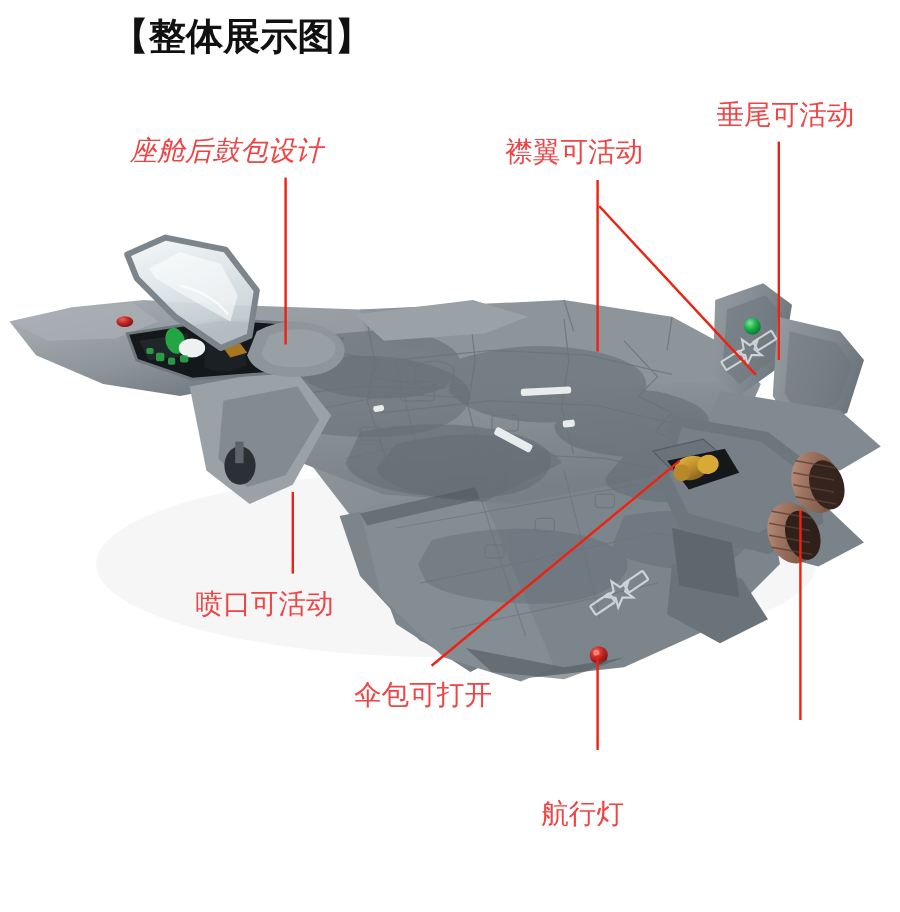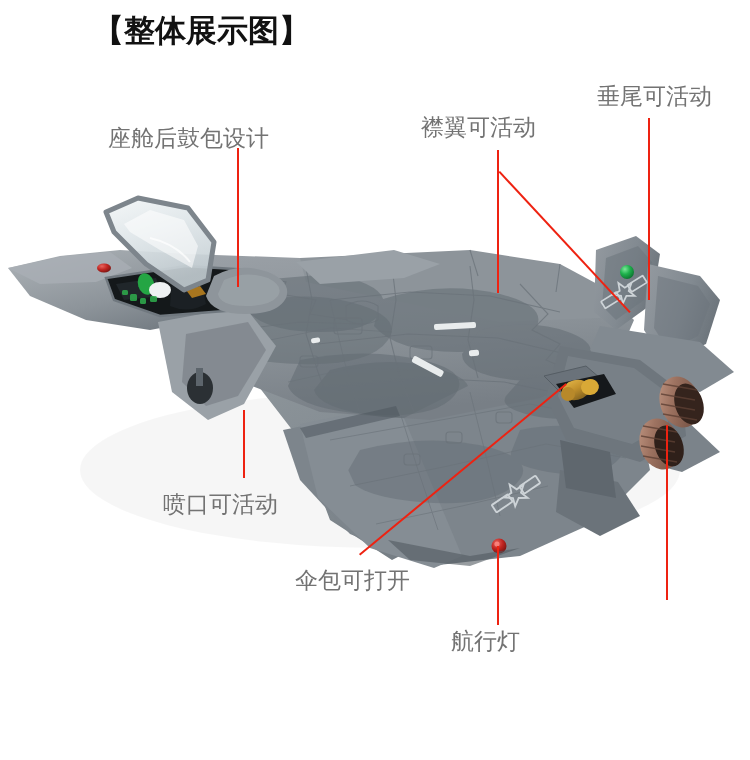--- a/index.html
+++ b/index.html
@@ -34,7 +34,7 @@
   .callout {
     position: absolute;
     font-size: 23px;
-    color: #737373;
+    color: #ef4444;
     white-space: nowrap;
     line-height: 1.22;
     font-weight: 400;

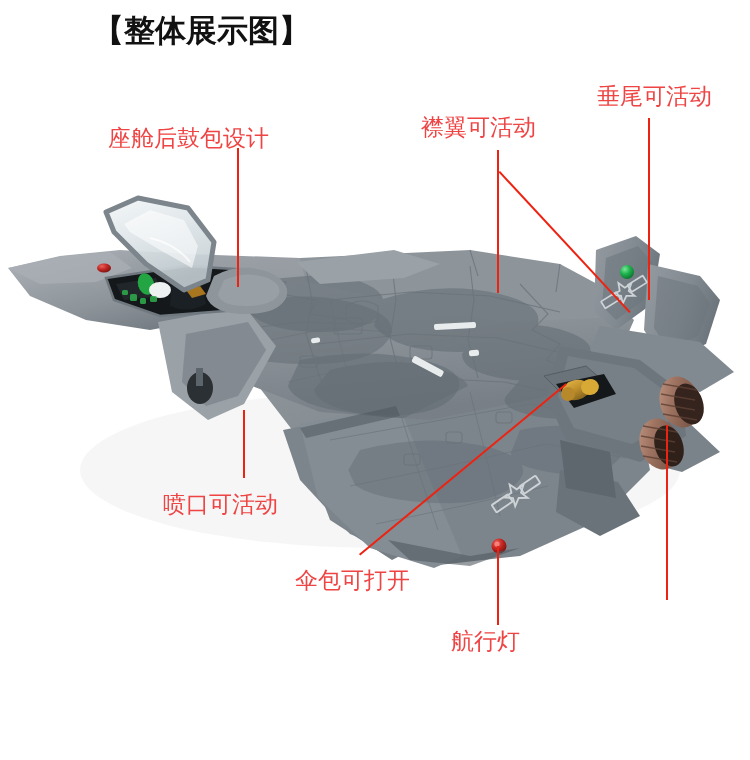--- a/index.html
+++ b/index.html
@@ -305,7 +305,7 @@
     </svg>
   </div>
 
-  <div class="callout" style="left:108px; top:124px;">座舱后鼓包设计</div>
+  <div class="callout" style="left:108px; top:112px;font-style:italic;">座舱后鼓包设计</div>
 
   <div class="callout" style="left:421px; top:113px;">襟翼可活动</div>
 

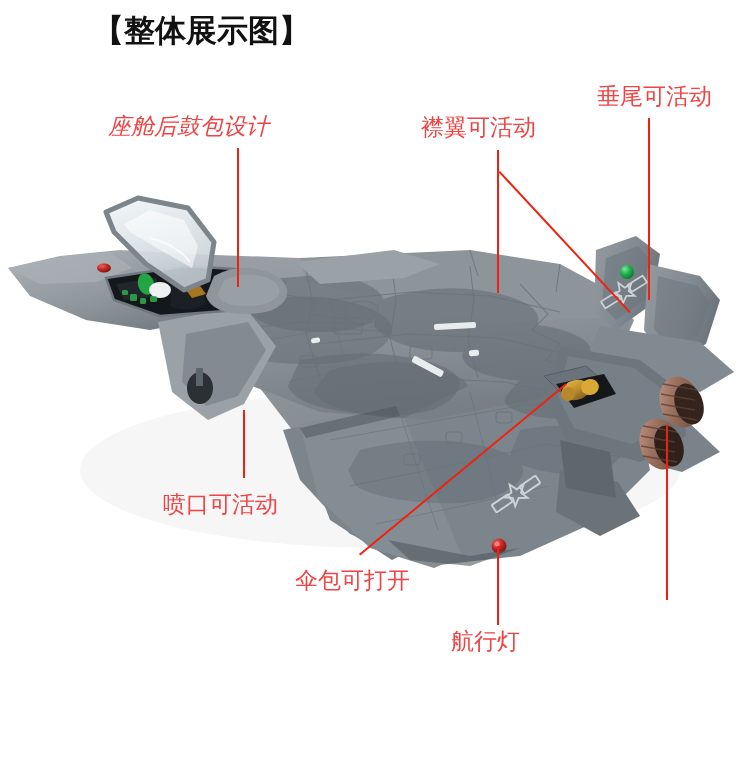--- a/index.html
+++ b/index.html
@@ -315,7 +315,7 @@
 
   <div class="callout" style="left:295px; top:566px;">伞包可打开</div>
 
-  <div class="callout" style="left:451px; top:627px;">航行灯</div>
+  <div class="callout" style="left:451px; top:665px;">航行灯</div>
 
 
   <div id="leader-layer">

